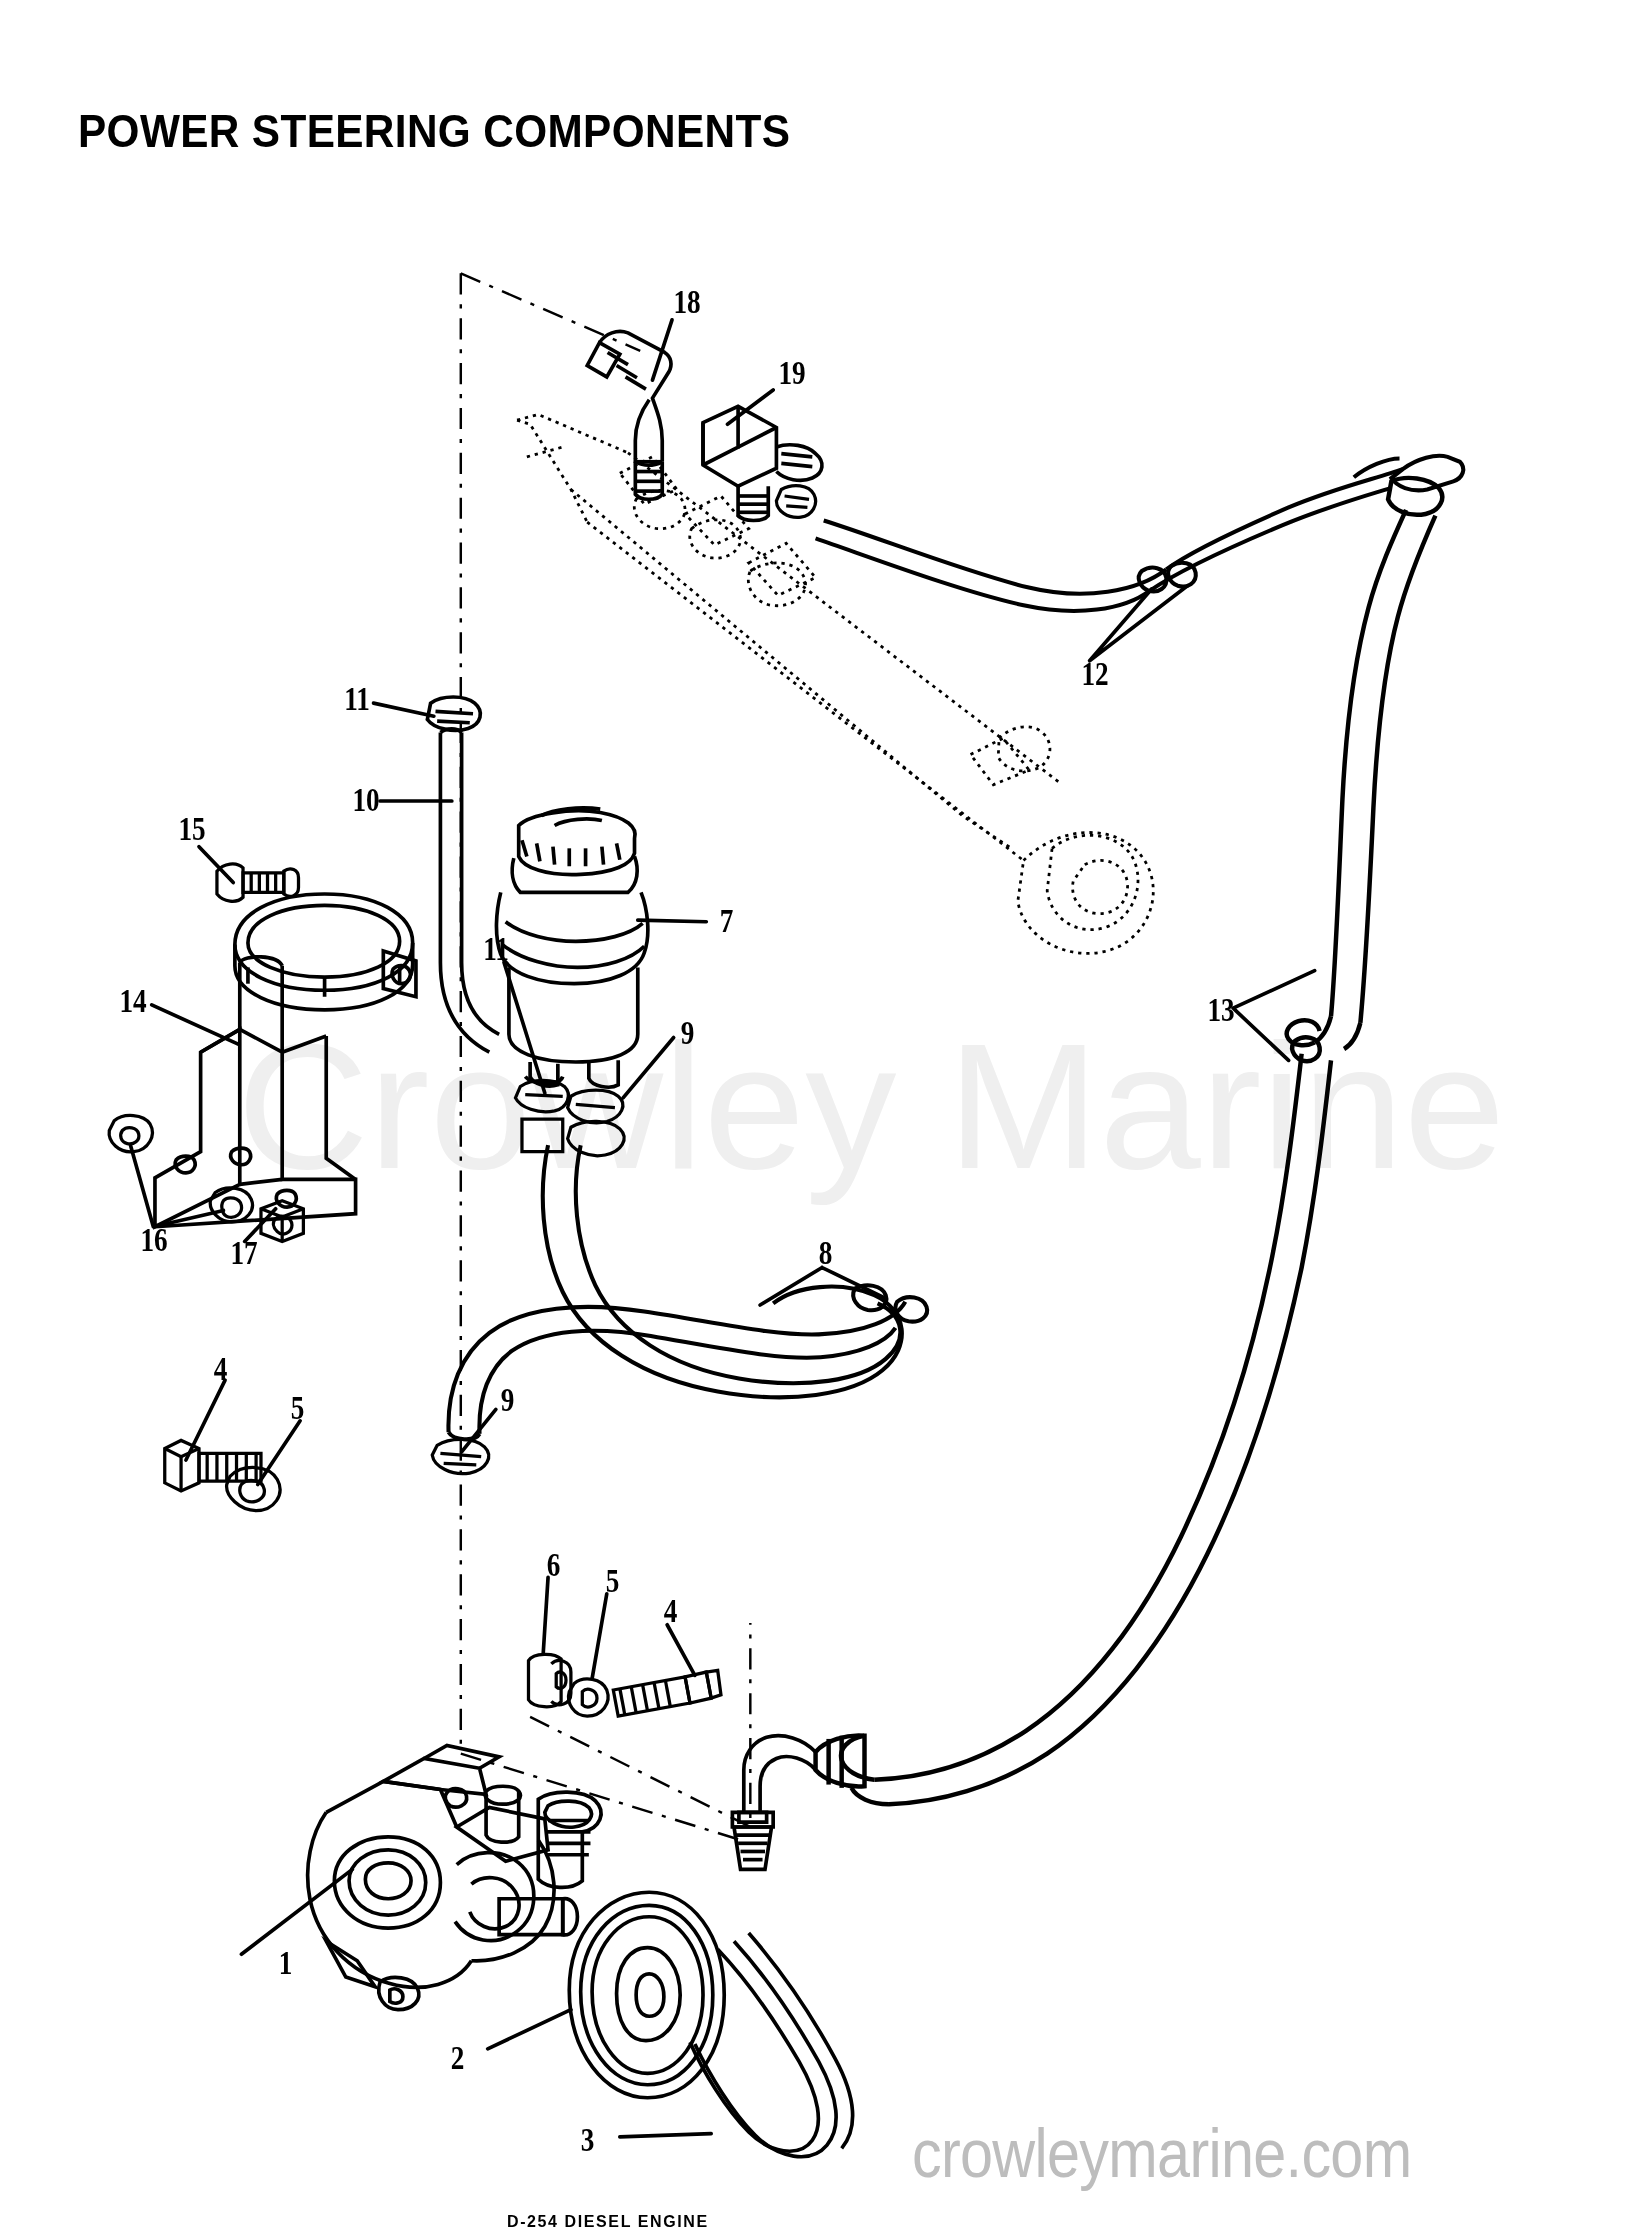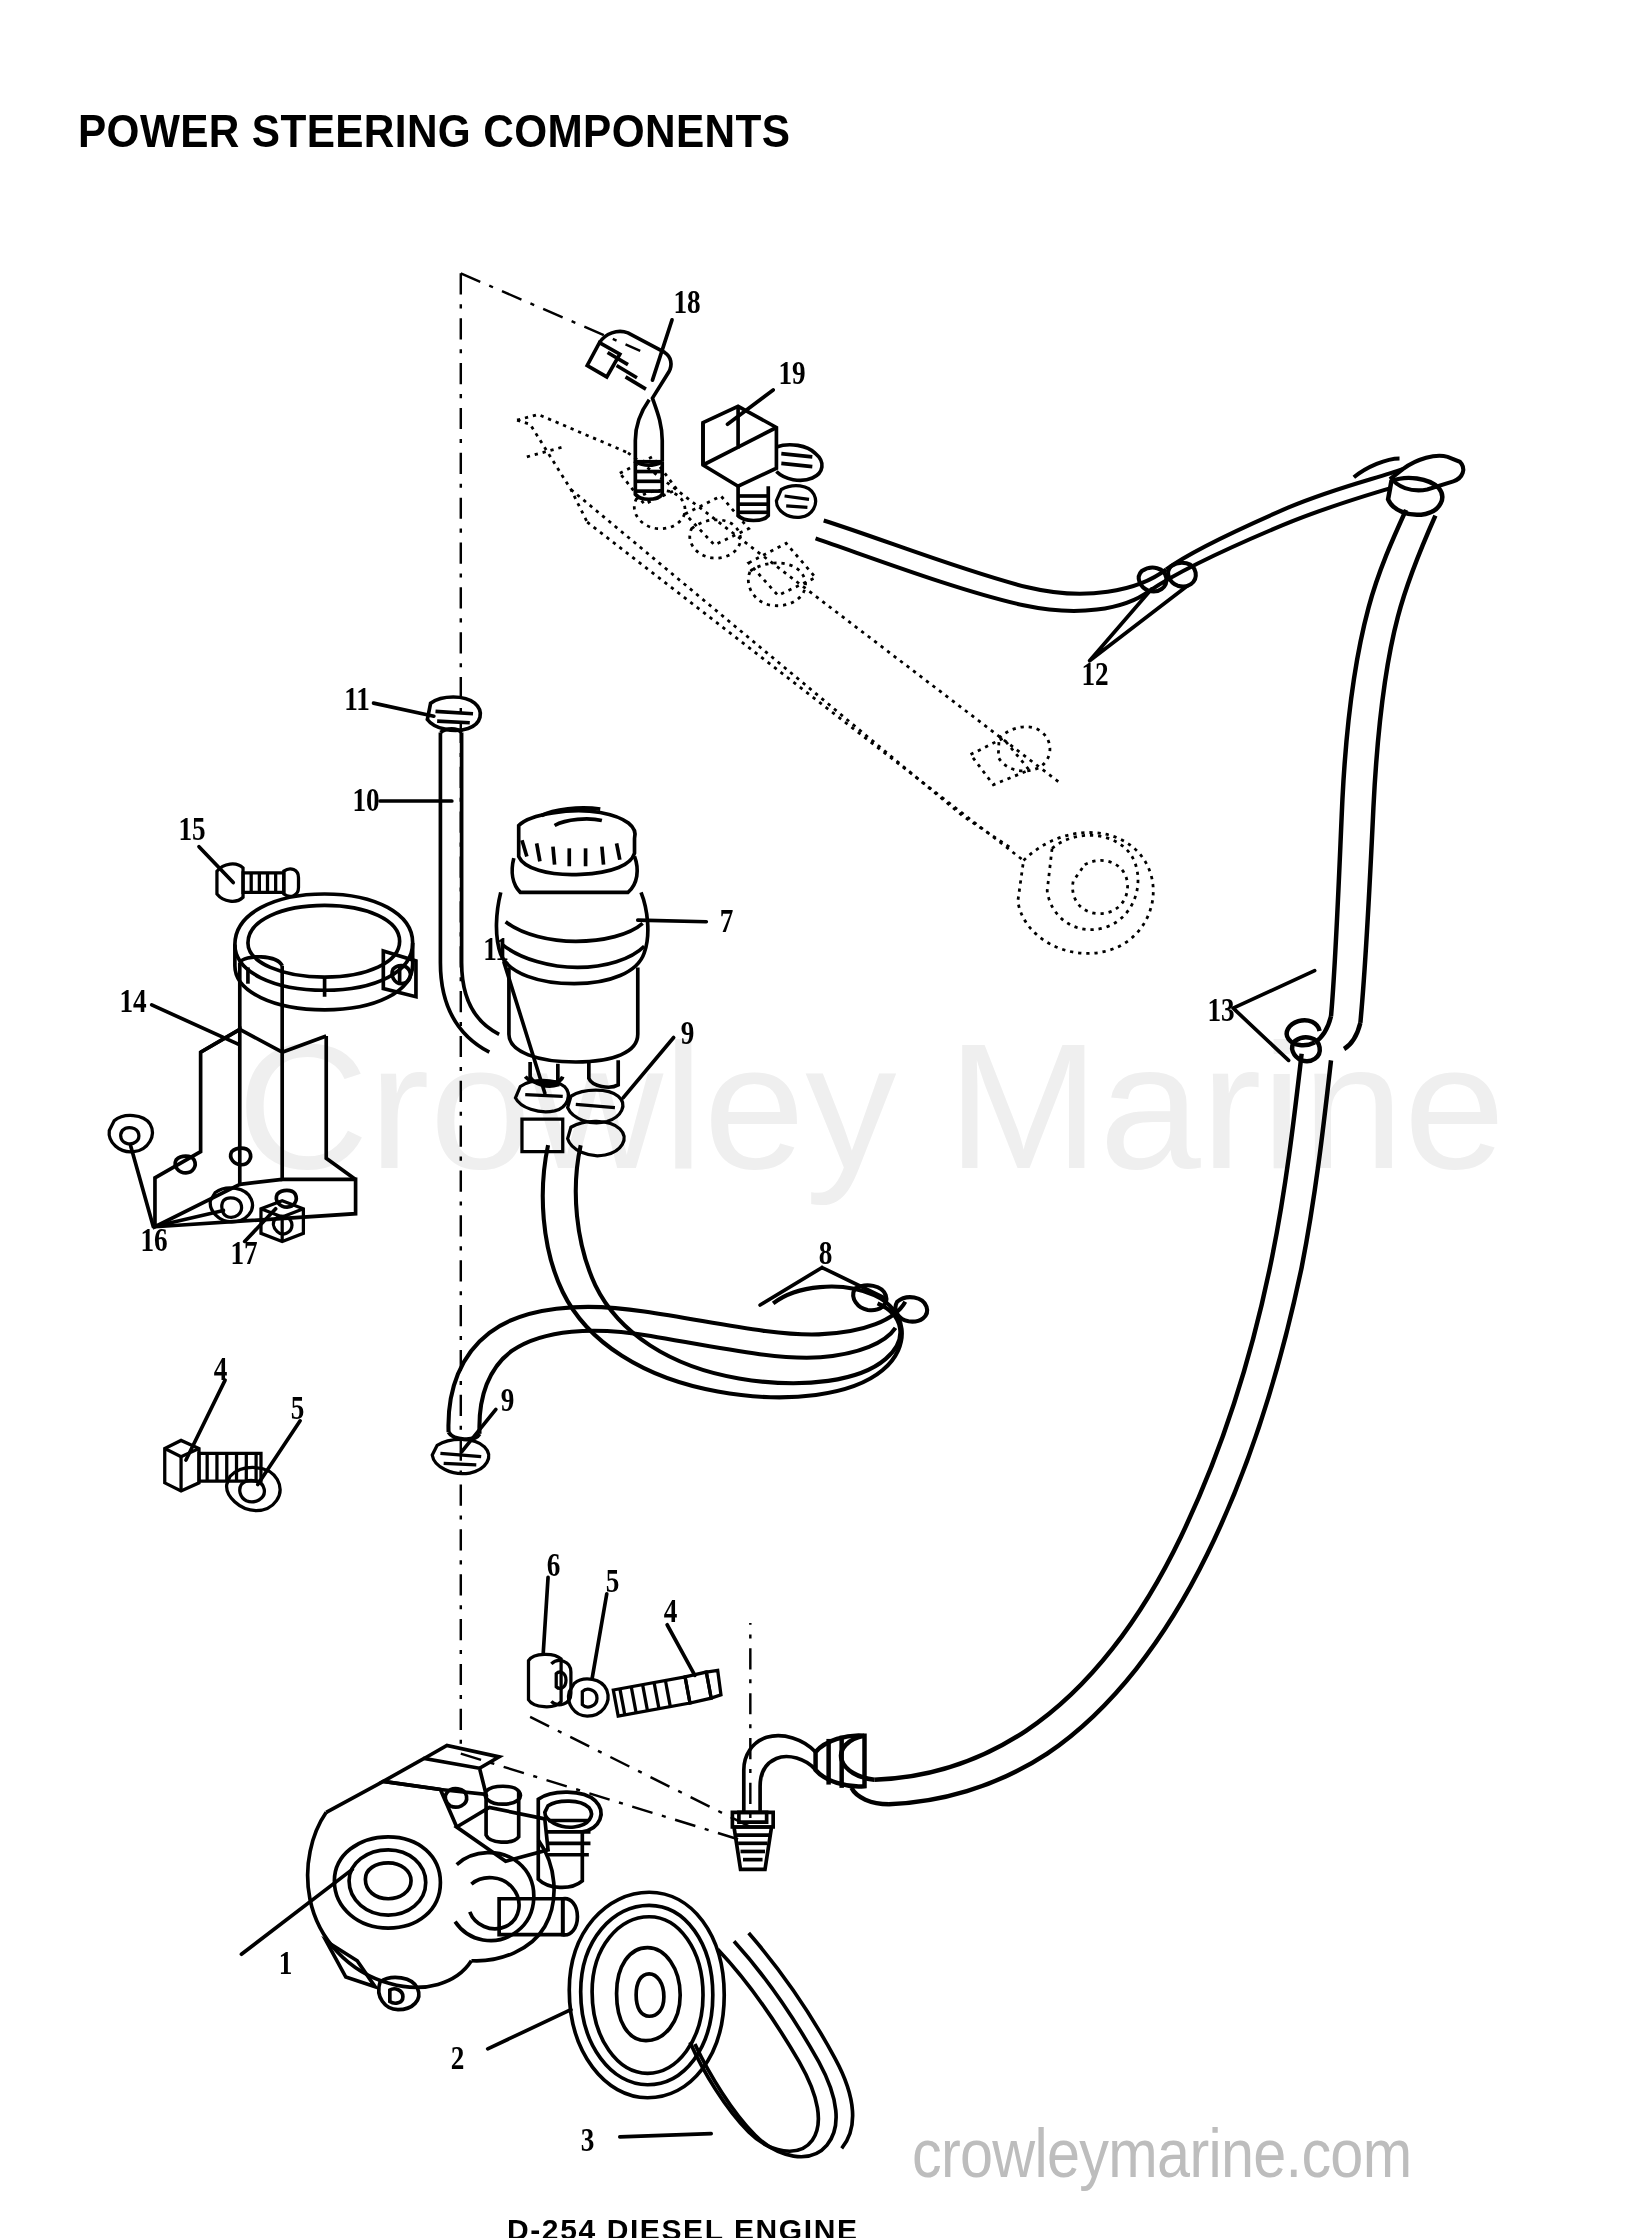--- a/index.html
+++ b/index.html
@@ -34,7 +34,7 @@
   }
   .footer-caption{
     position:absolute;left:507px;top:2213px;
-    font-size:30px;font-weight:bold;letter-spacing:1.6px;
+    font-size:16px;font-weight:bold;letter-spacing:1.6px;
     white-space:nowrap;overflow:hidden;height:24.5px;
     font-family:"Liberation Sans",sans-serif;
   }

